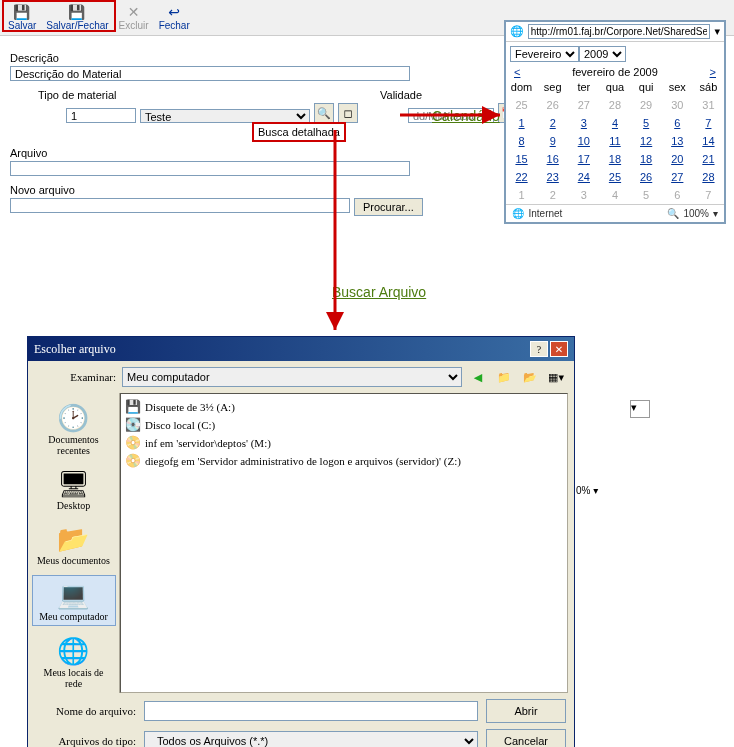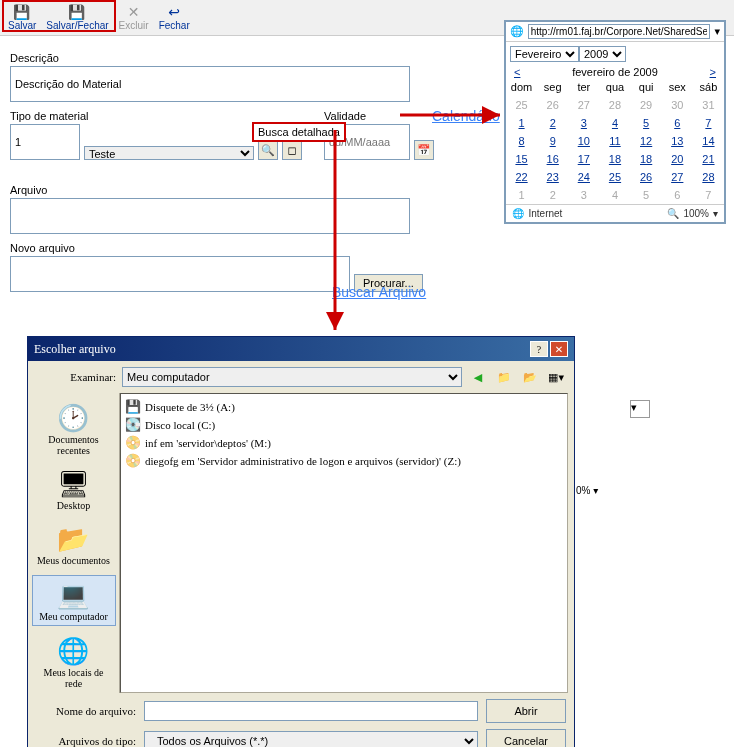--- a/index.html
+++ b/index.html
@@ -15,7 +15,7 @@
   
   .form { padding: 8px 10px; }
   .lbl { font-size: 11px; color: #000; margin-top: 8px; margin-bottom: 2px; display: block; }
-  .txt { border: 1px solid #7f9db9; padding: 2px 4px; font-size: 11px; height: 36px; background: #fff; }
+  .txt { border: 1px solid #7f9db9; padding: 2px 4px; font-size: 11px; height: 15px; background: #fff; }
   .desc-input { width: 400px; }
   .row { display: flex; align-items: flex-end; gap: 4px; }
   .tipo-code { width: 70px; }

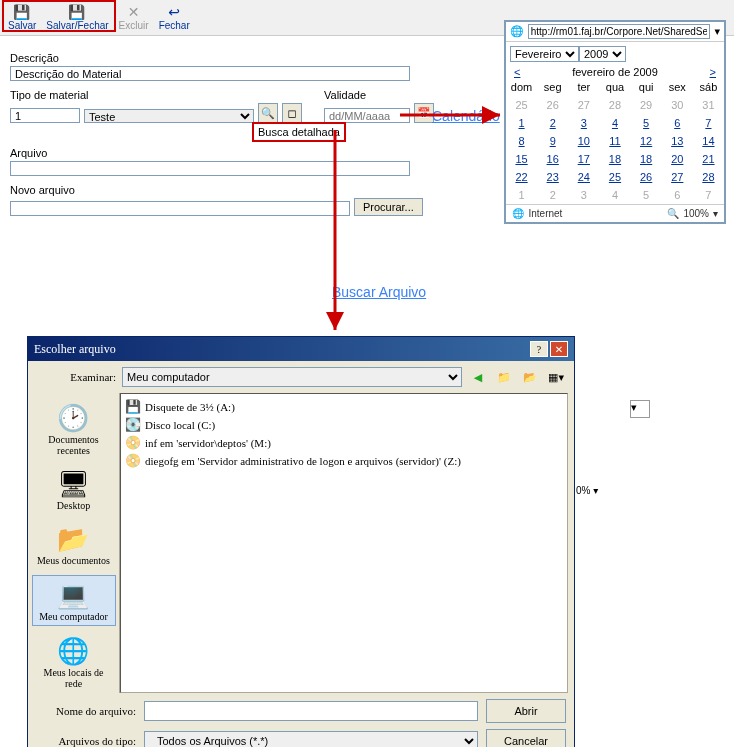--- a/index.html
+++ b/index.html
@@ -17,7 +17,7 @@
   .lbl { font-size: 11px; color: #000; margin-top: 8px; margin-bottom: 2px; display: block; }
   .txt { border: 1px solid #7f9db9; padding: 2px 4px; font-size: 11px; height: 15px; background: #fff; }
   .desc-input { width: 400px; }
-  .row { display: flex; align-items: flex-end; gap: 4px; }
+  .row { display: flex; align-items: flex-end; gap: 4px; margin-left: 28px; }
   .tipo-code { width: 70px; }
   .tipo-sel { width: 170px; border: 1px solid #7f9db9; height: 14px; font-size: 11px; }
   .mag-btn { width: 20px; height: 20px; border: 1px solid #7f9db9; background: #ece9d8; display: flex; align-items: center; justify-content: center; }

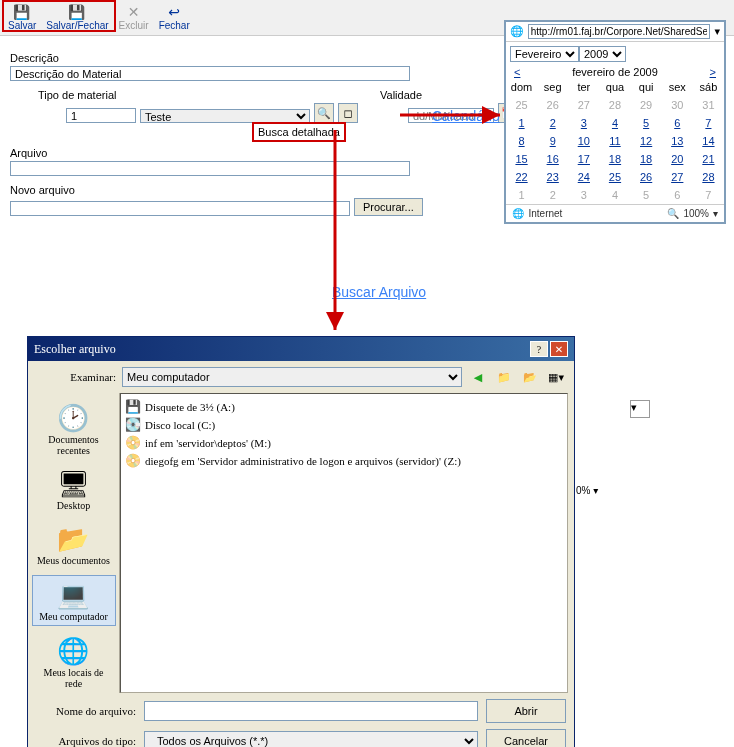--- a/index.html
+++ b/index.html
@@ -26,7 +26,7 @@
   .cal-btn { width: 20px; height: 20px; display: flex; align-items: center; justify-content: center; border: 1px solid #7f9db9; background: #ece9d8; }
   .busca-det { position: absolute; left: 252px; top: 122px; border: 2px solid #cc0000; padding: 2px 4px; font-size: 11px; background: #fff; }
   .arquivo-in { width: 400px; }
-  .novo-row { display: flex; gap: 4px; align-items: flex-end; }
+  .novo-row { display: flex; gap: 4px; align-items: flex-start; }
   .novo-in { width: 340px; }
   .proc-btn { border: 1px solid #7f9db9; background: #ece9d8; padding: 2px 8px; font-size: 11px; }
   

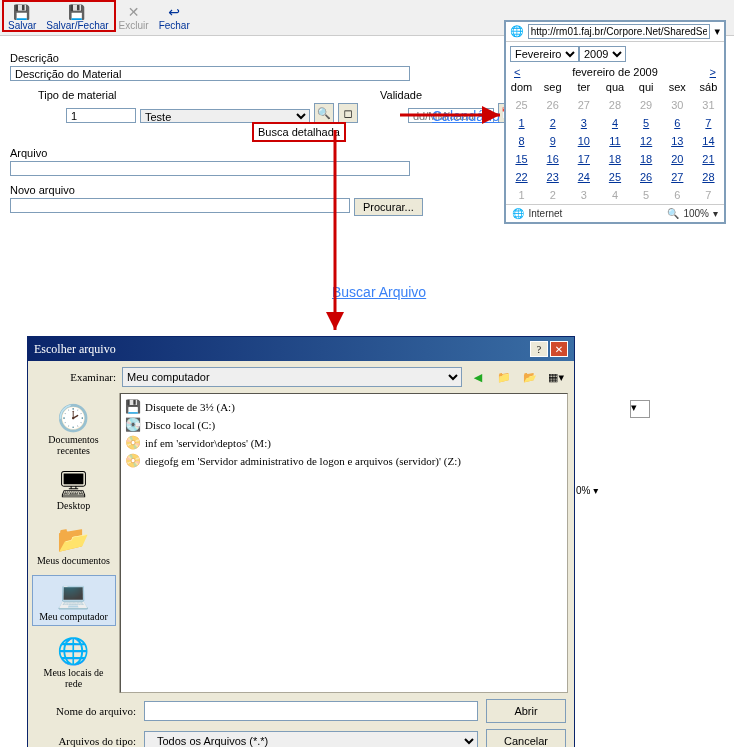--- a/index.html
+++ b/index.html
@@ -31,7 +31,7 @@
   .proc-btn { border: 1px solid #7f9db9; background: #ece9d8; padding: 2px 8px; font-size: 11px; }
   
   
-  .annot { position: absolute; color: #3b82f6; font-size: 14px; text-decoration: underline; }
+  .annot { position: absolute; color: #4d7c0f; font-size: 14px; text-decoration: underline; }
   .arrow { position: absolute; }
   
   

